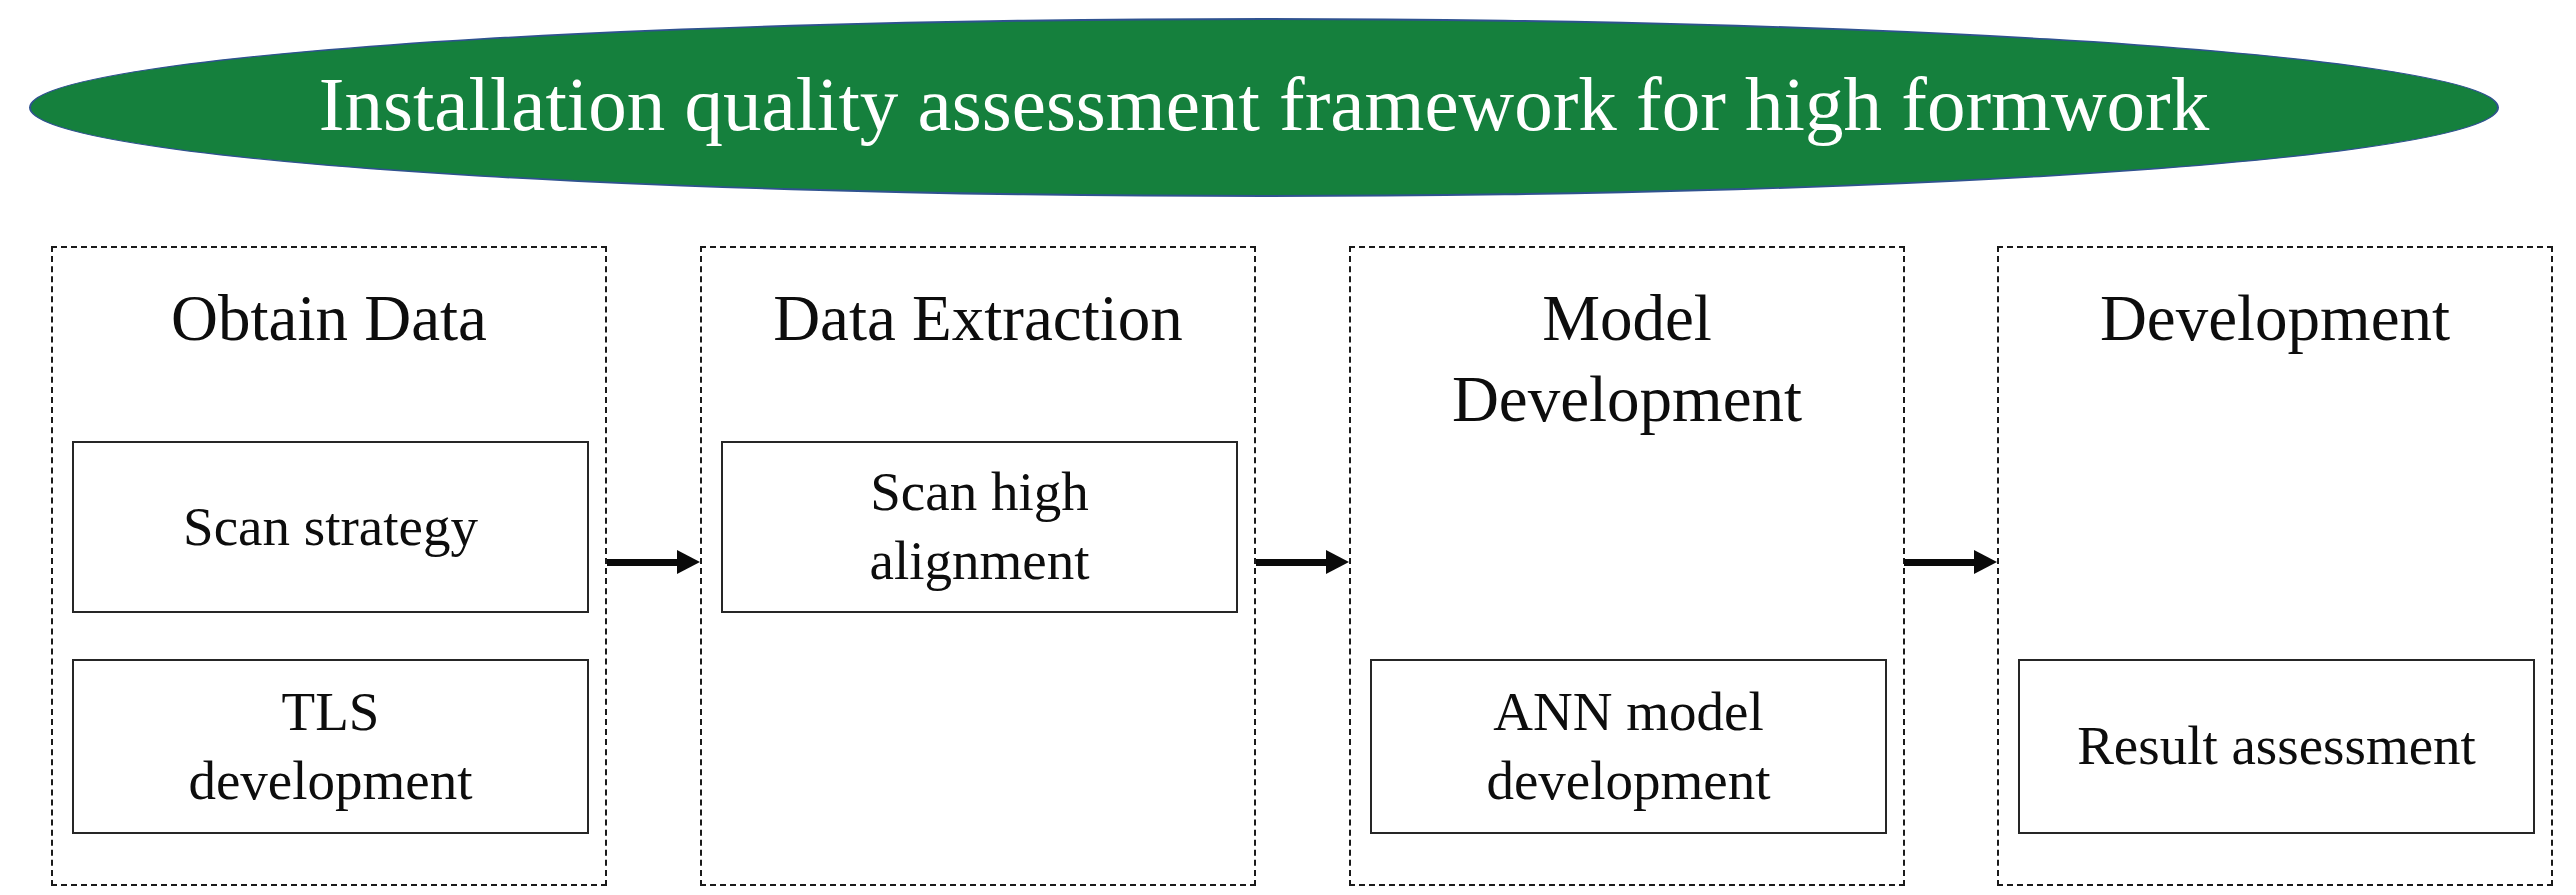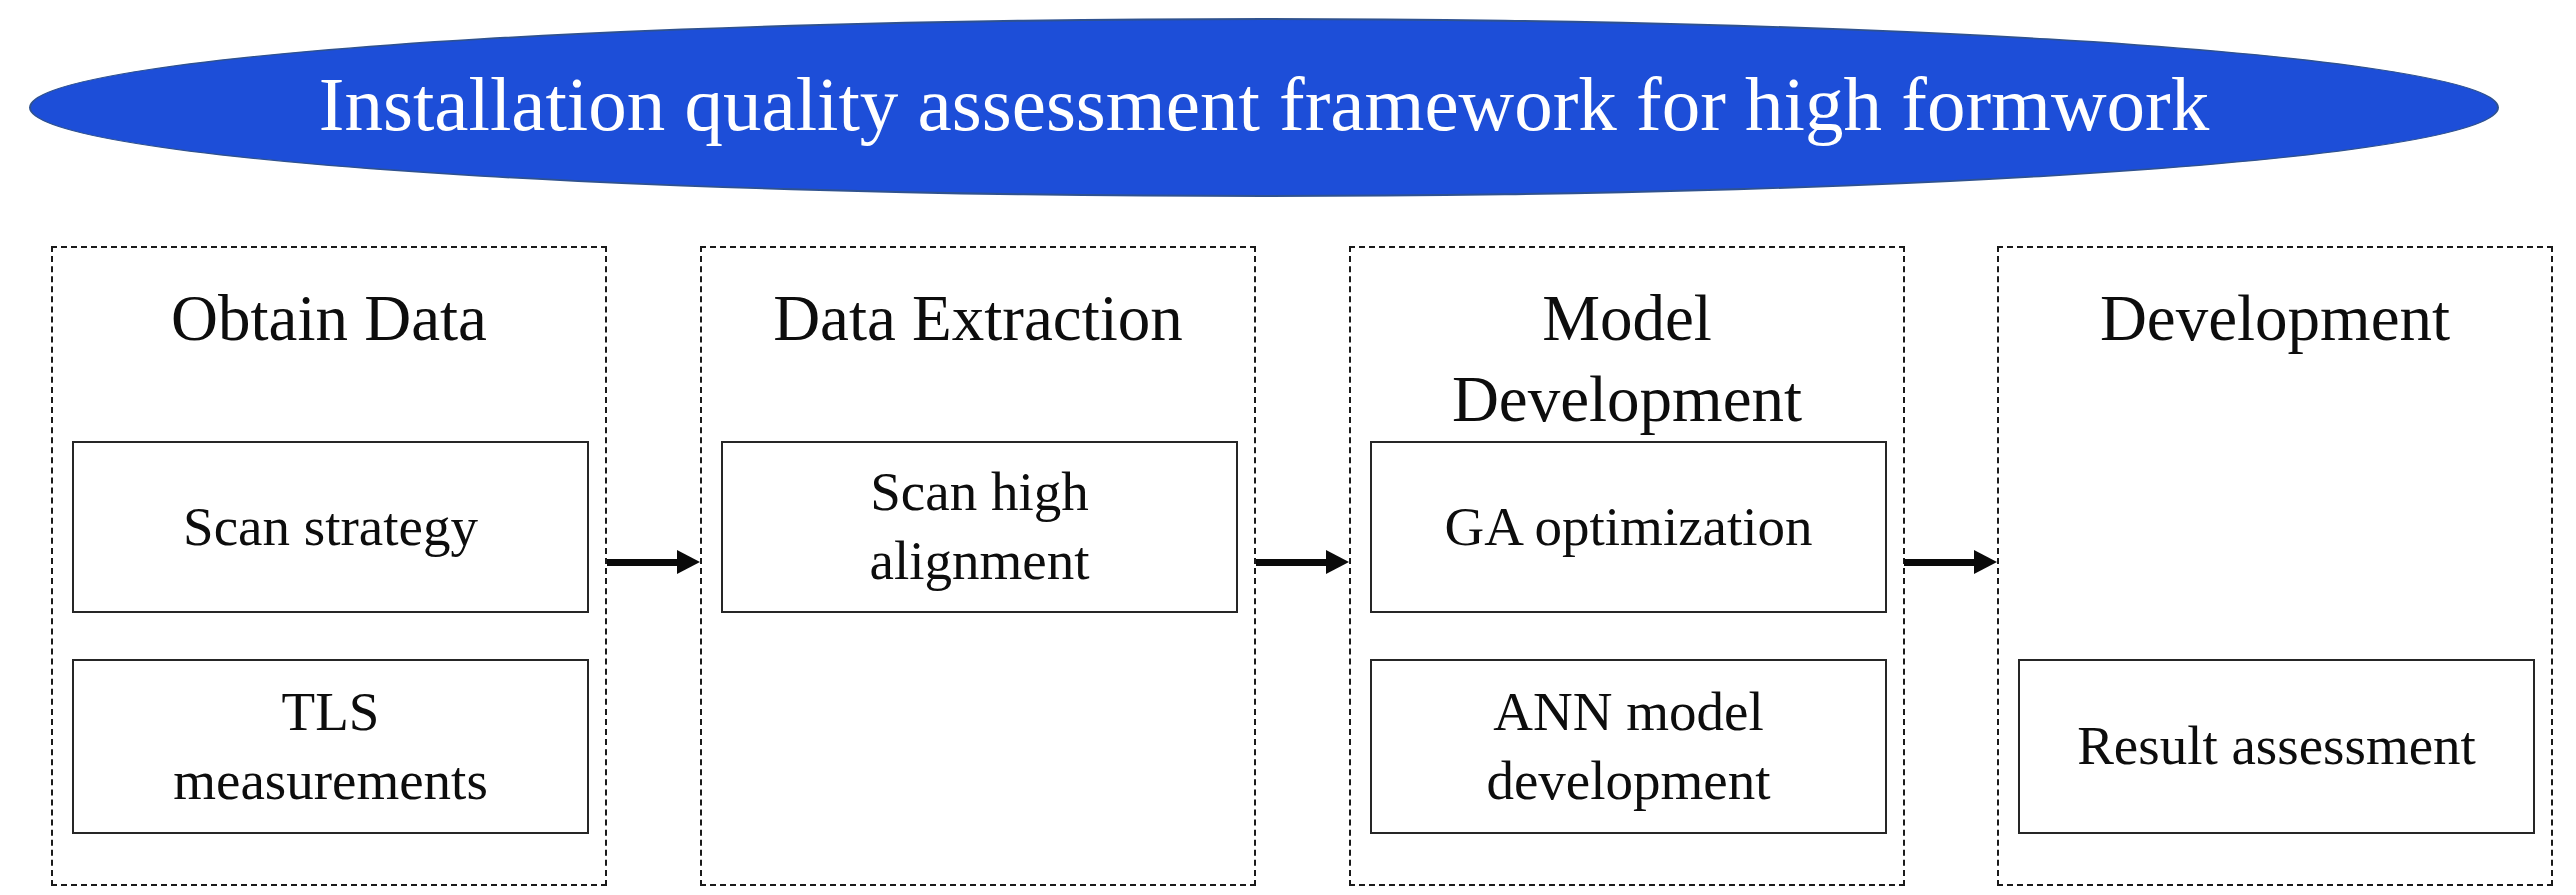--- a/index.html
+++ b/index.html
@@ -123,7 +123,7 @@
 
 <div id="canvas">
 
-  <div class="banner" style="background: #1d4ed8; border-color: rgb(47, 82, 143); color: rgb(255, 255, 255);">
+  <div class="banner" style="background: #15803d; border-color: rgb(47, 82, 143); color: rgb(255, 255, 255);">
     <span class="banner-title">Installation quality assessment framework for high formwork</span>
   </div>
 

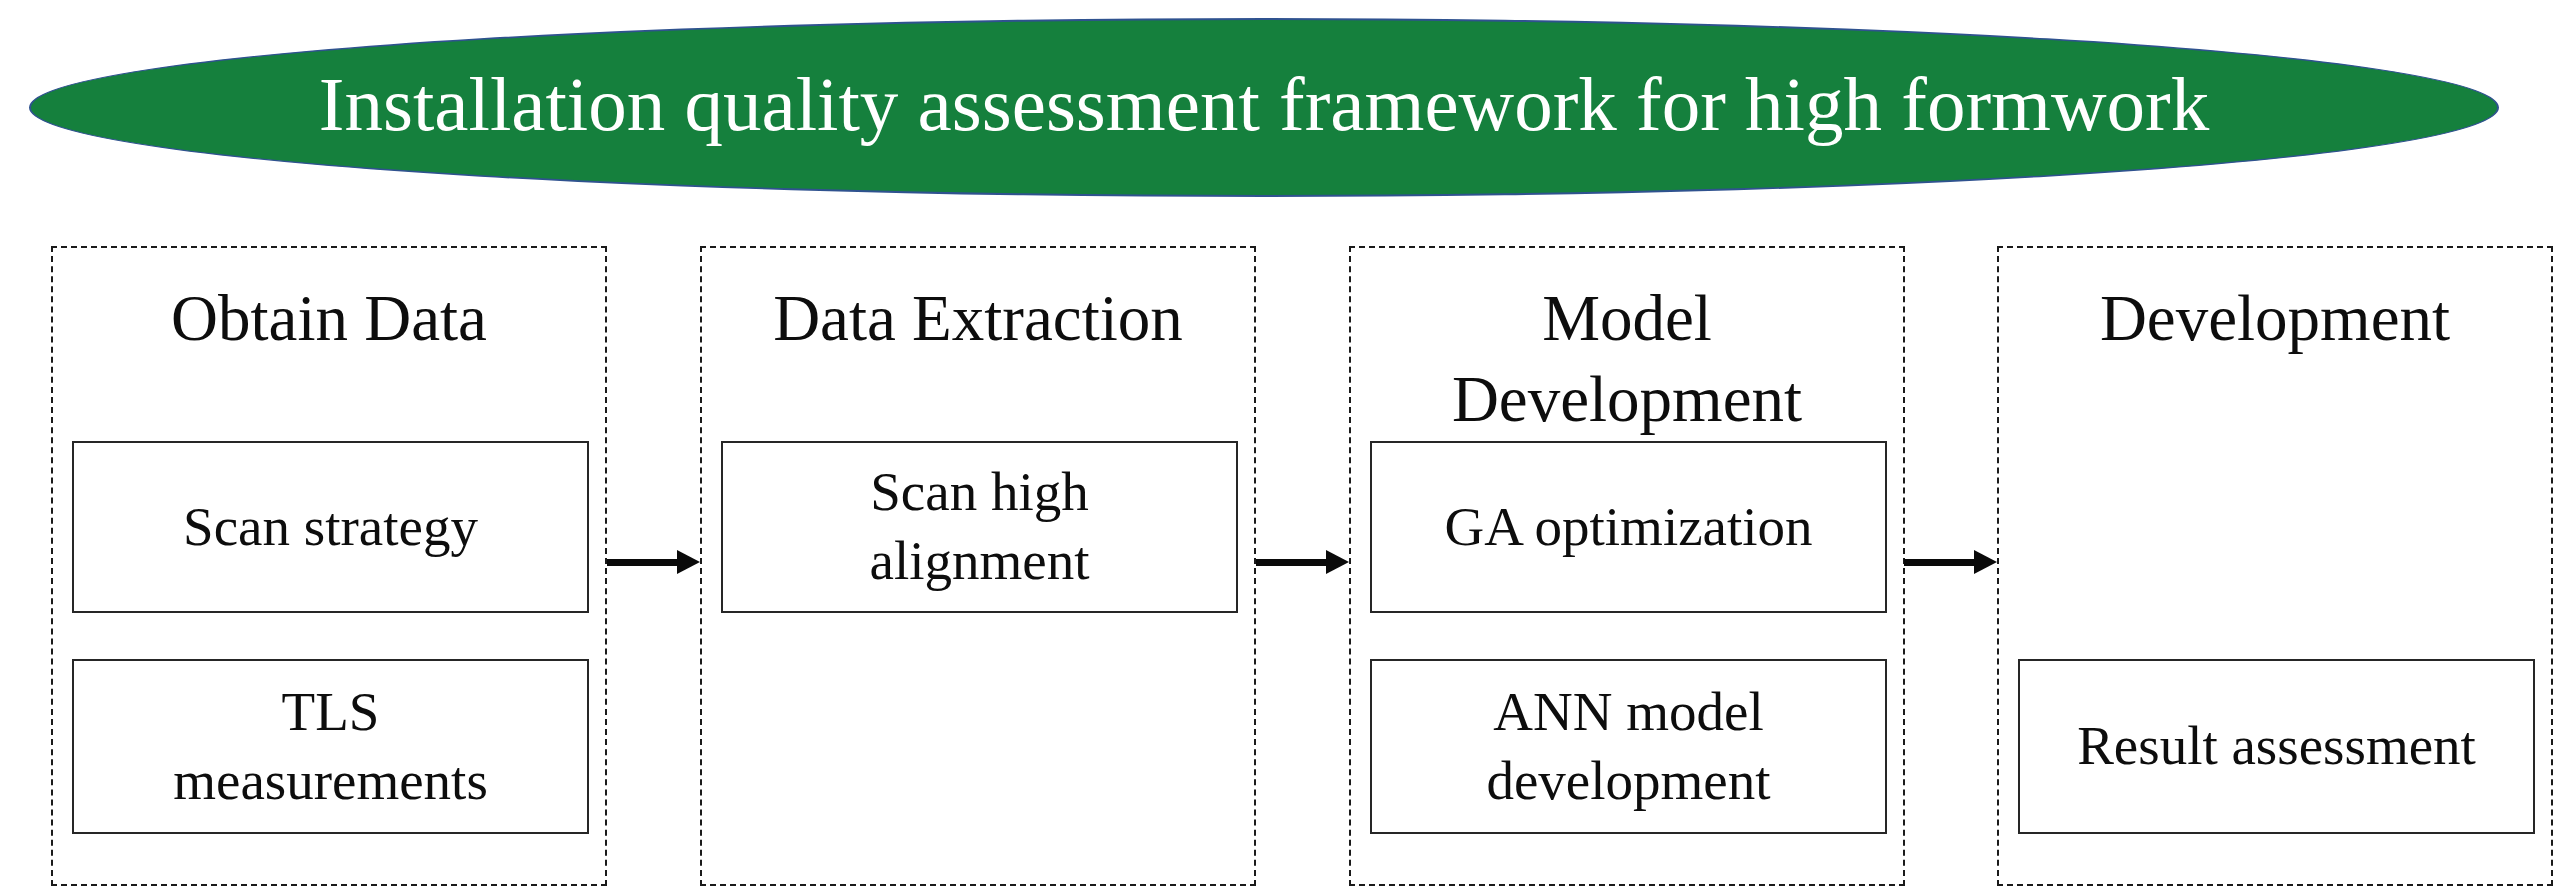--- a/index.html
+++ b/index.html
@@ -159,9 +159,6 @@
   <div class="column col-3">
     <div class="column-title">Model
 Development</div>
-    <div class="step-box step-1">
-      <span class="step-label">GA optimization</span>
-    </div>
     <div class="step-box step-2">
       <span class="step-label">ANN model
 development</span>

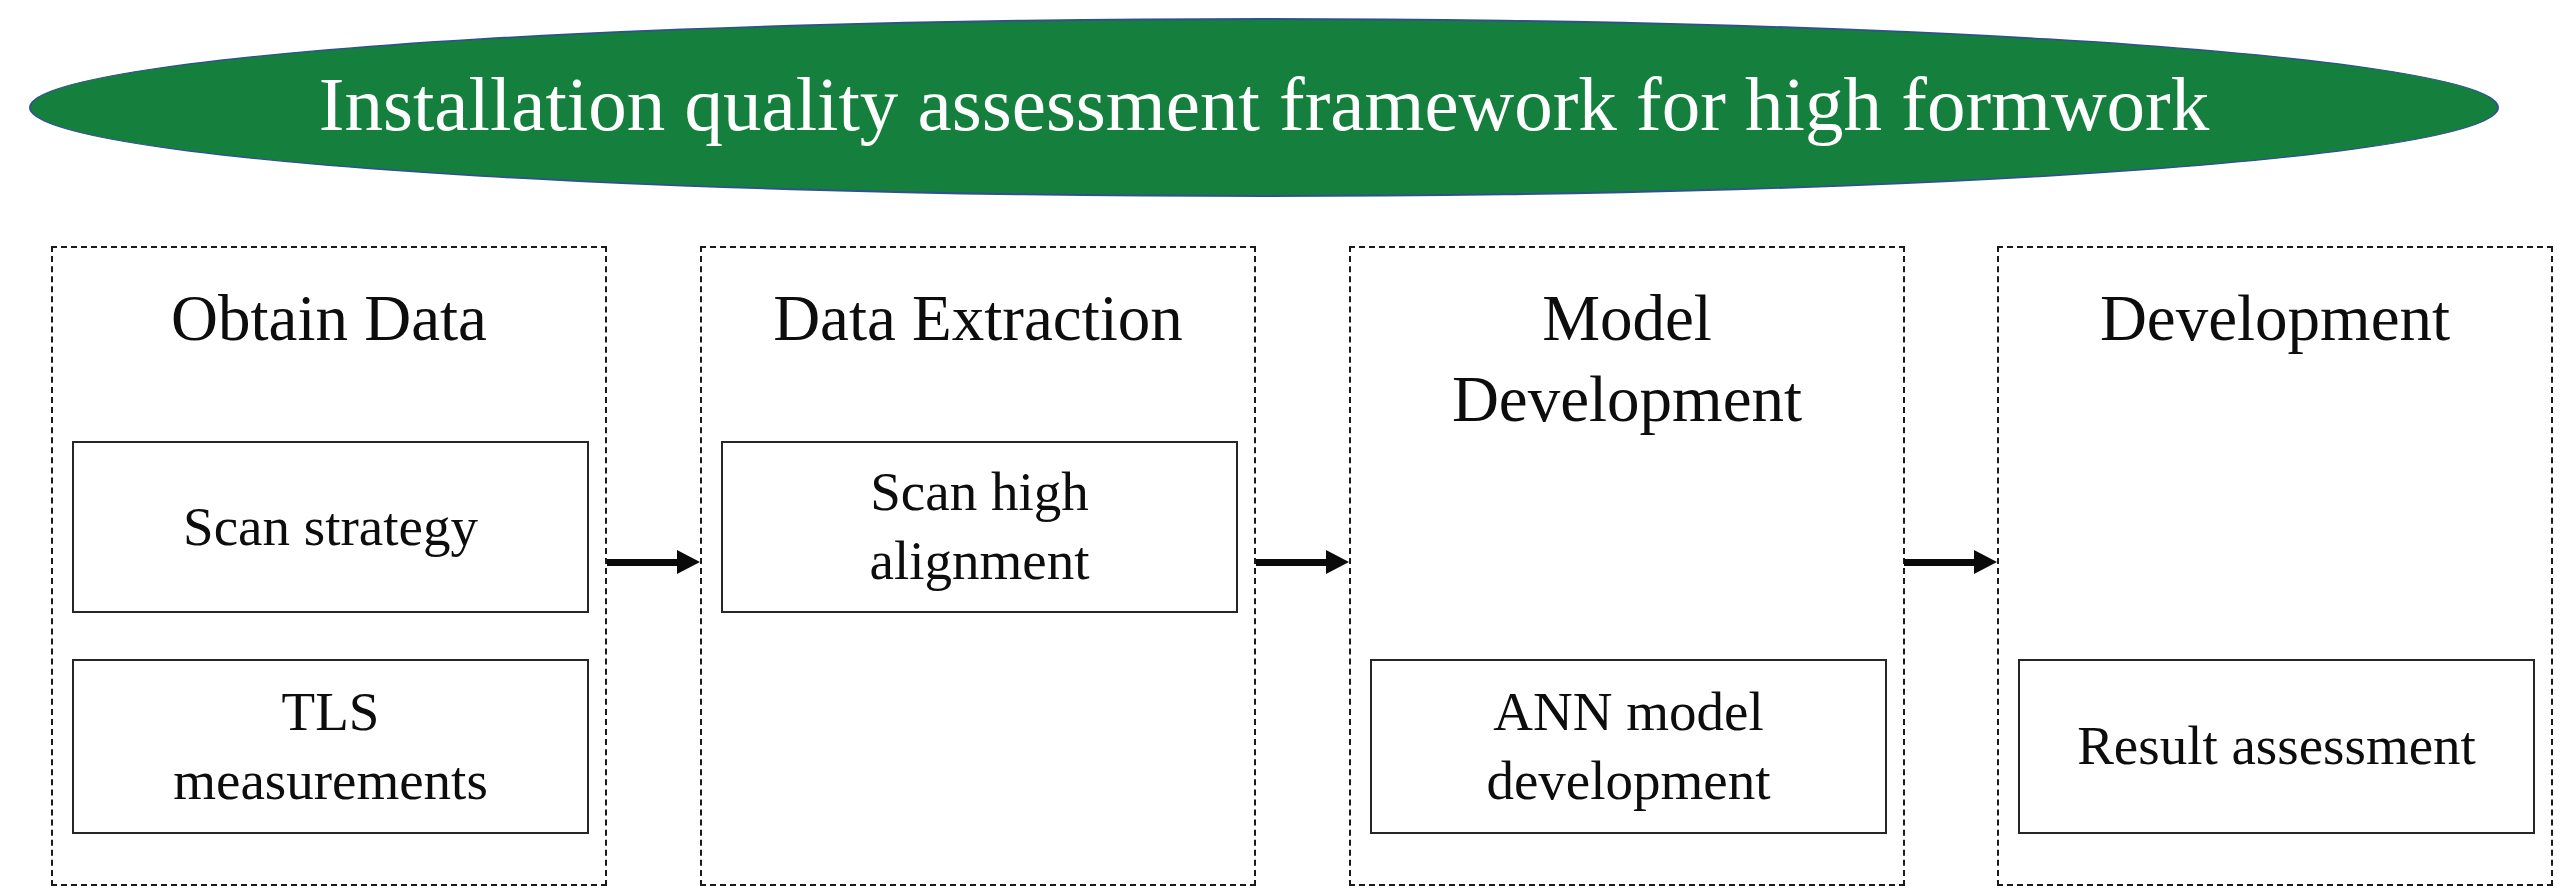--- a/index.html
+++ b/index.html
@@ -134,7 +134,7 @@
     </div>
     <div class="step-box step-2">
       <span class="step-label">TLS
-measurements</span>
+development</span>
     </div>
   </div>
 

